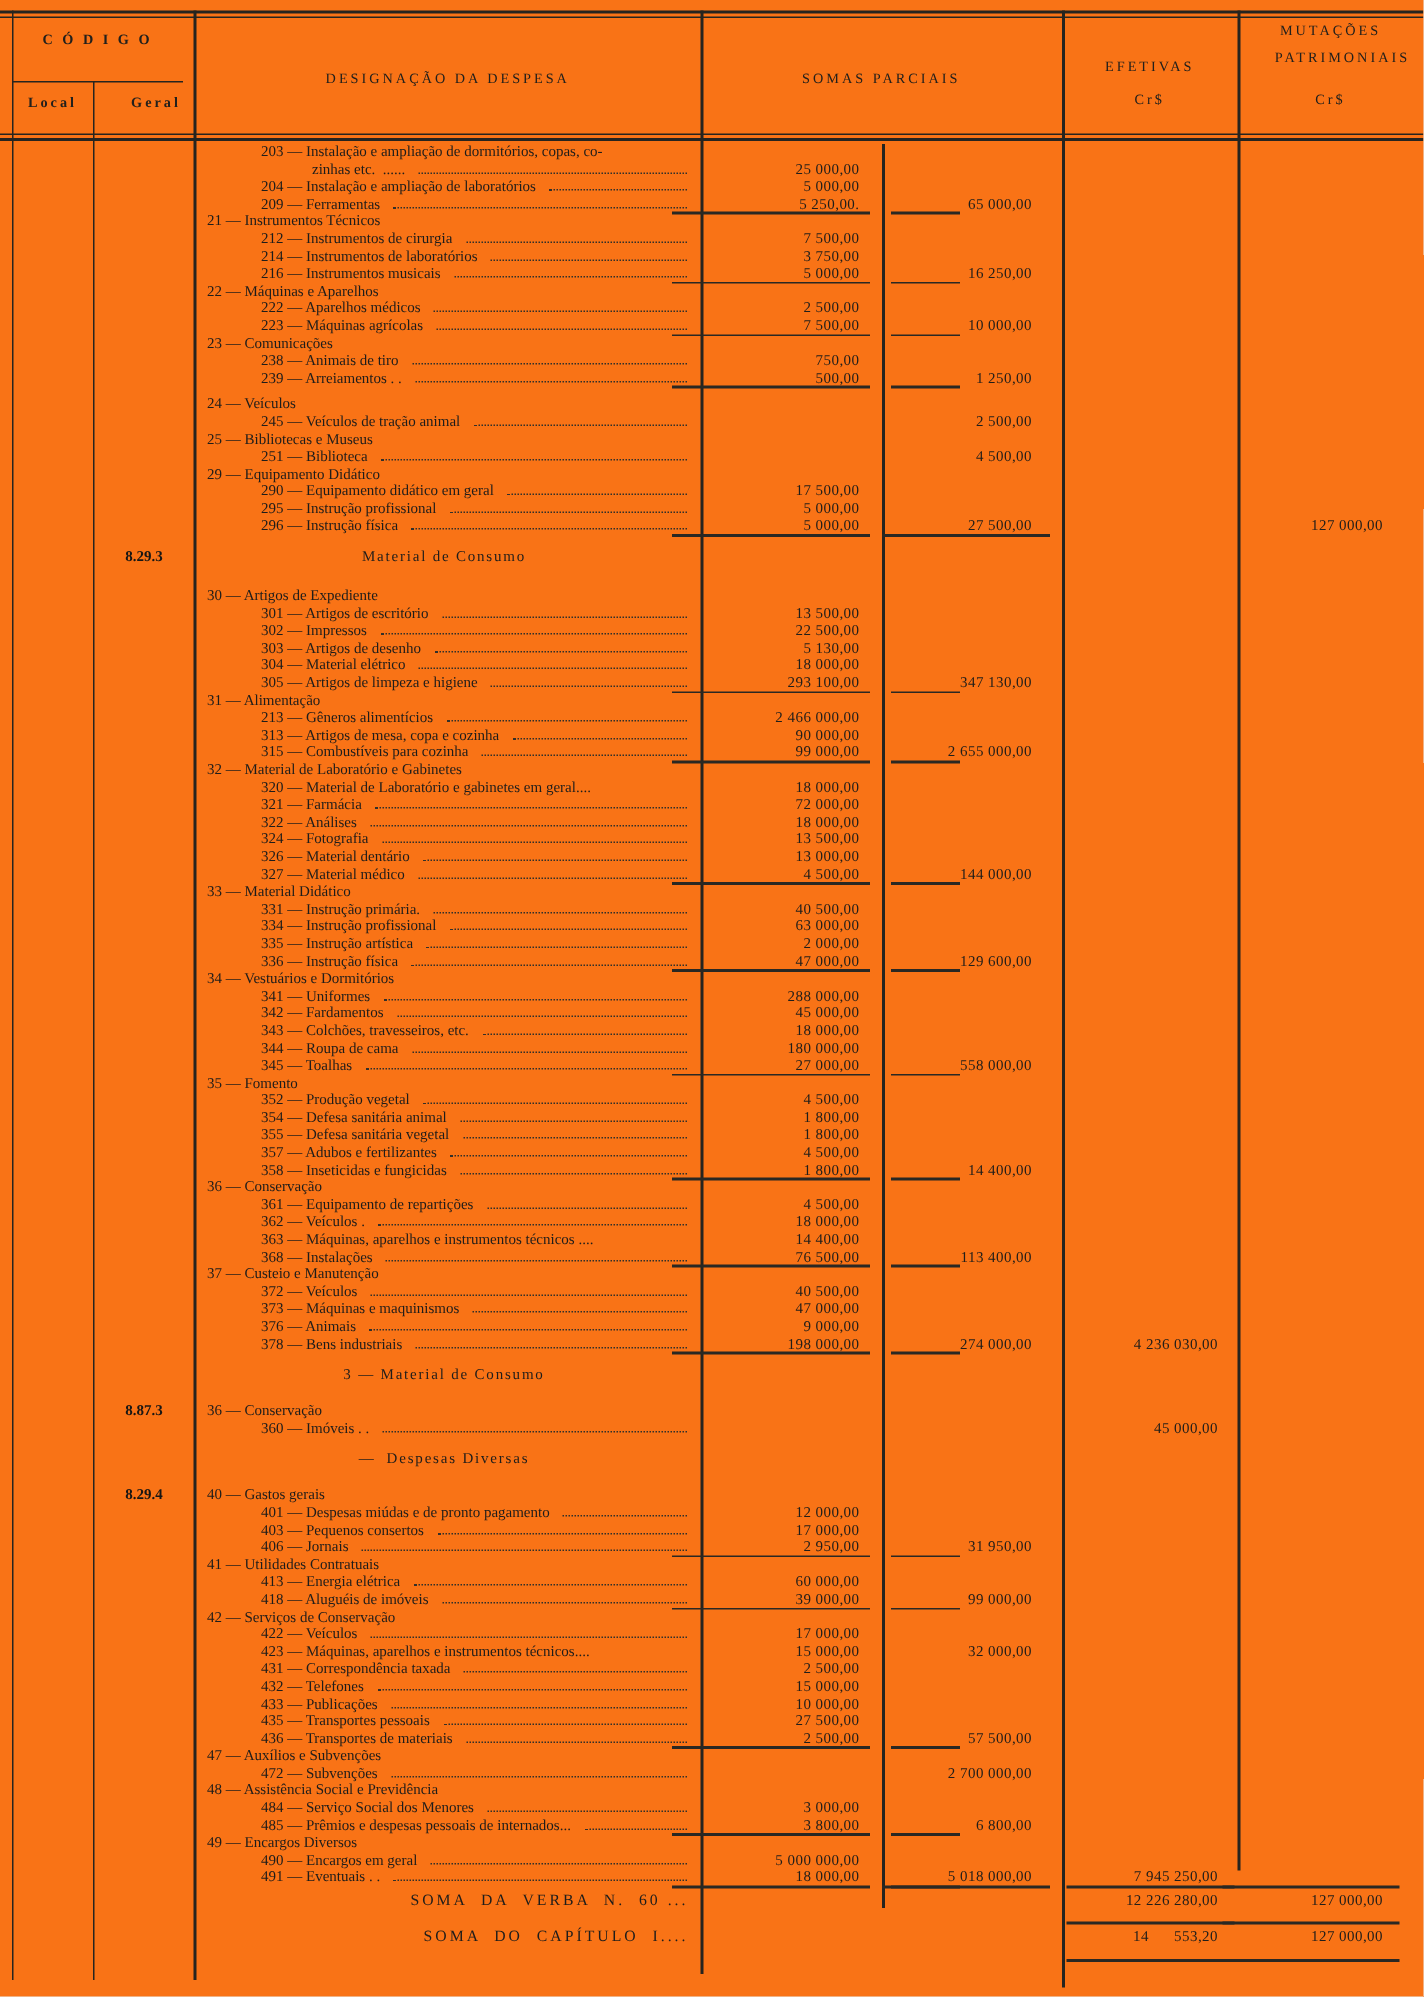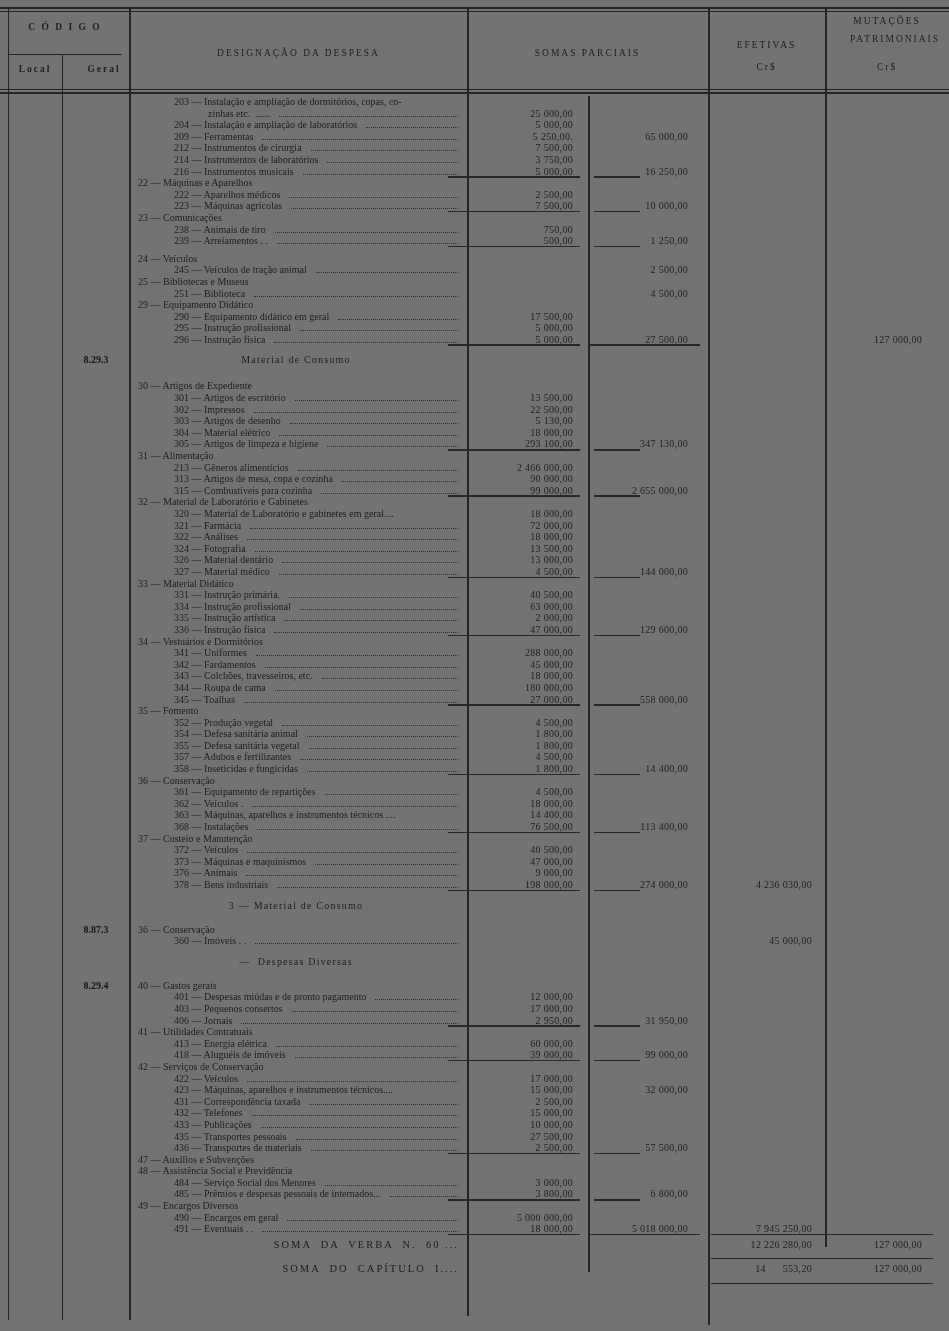--- a/index.html
+++ b/index.html
@@ -4,7 +4,7 @@
 <style>
   html,body{margin:0;padding:0;background:#e8e6e0;}
   .page{
-    position:relative;width:949px;height:1331px;background:#737373;
+    position:relative;width:949px;height:1331px;background:#f97316;
     font-family:"Liberation Serif","DejaVu Serif",serif;color:#1e1d1b;
     overflow:hidden;margin:0 auto;
   }

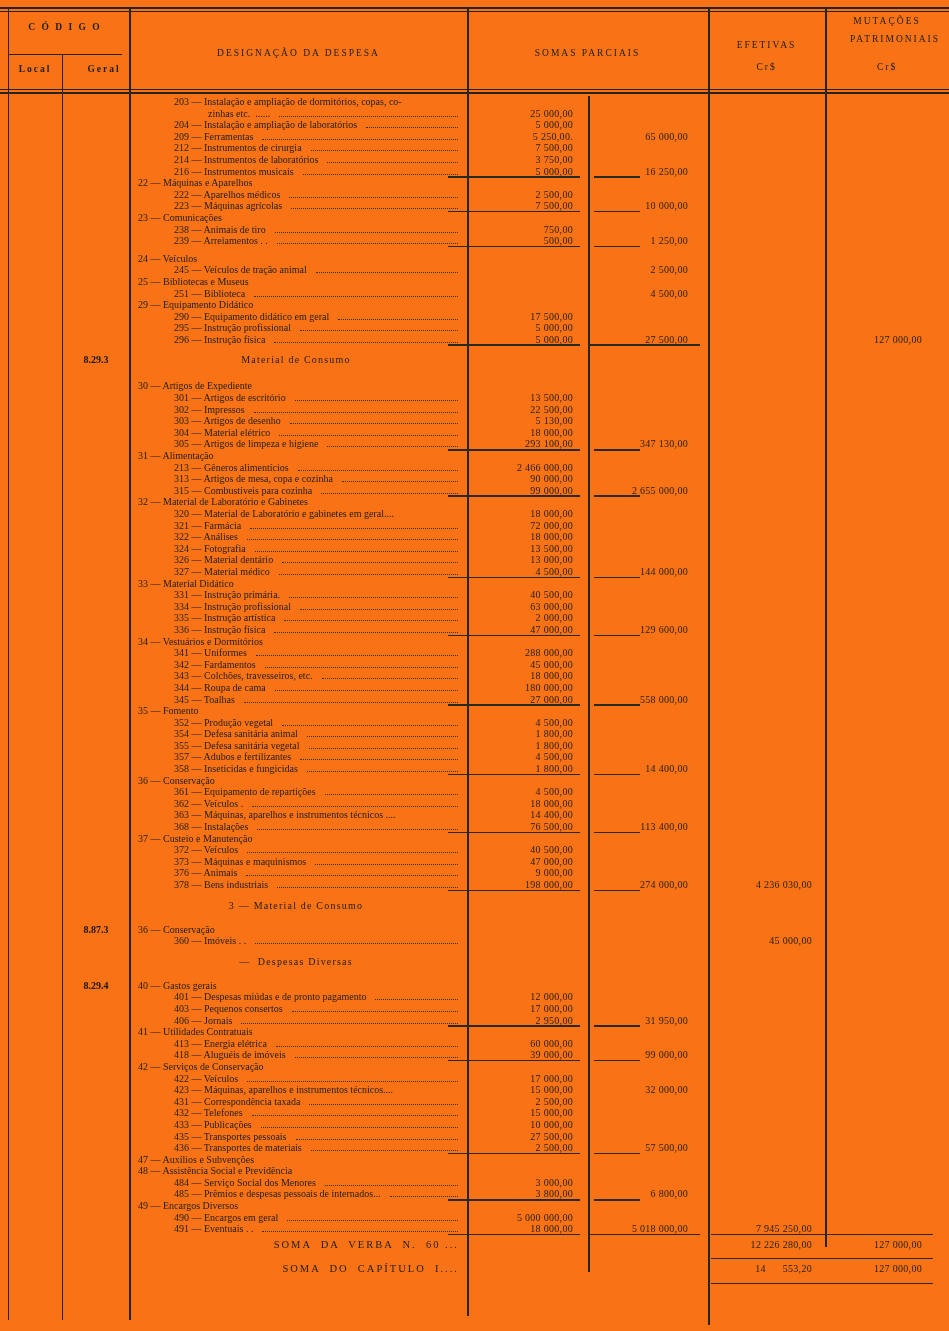--- a/index.html
+++ b/index.html
@@ -118,6 +118,15 @@
         <div class="num c-v3"></div>
         <div class="num c-v4"></div>
       </div>
+      <div class="row group">
+        <div class="c-local"></div>
+        <div class="c-geral"></div>
+        <div class="c-desig"><span class="lbl">21 — Instrumentos Técnicos</span></div>
+        <div class="num c-v1"><div class="rule r1a"></div></div>
+        <div class="num c-v2"><div class="rule r1b"></div></div>
+        <div class="num c-v3"></div>
+        <div class="num c-v4"></div>
+      </div>
       <div class="row item">
         <div class="c-local"></div>
         <div class="c-geral"></div>

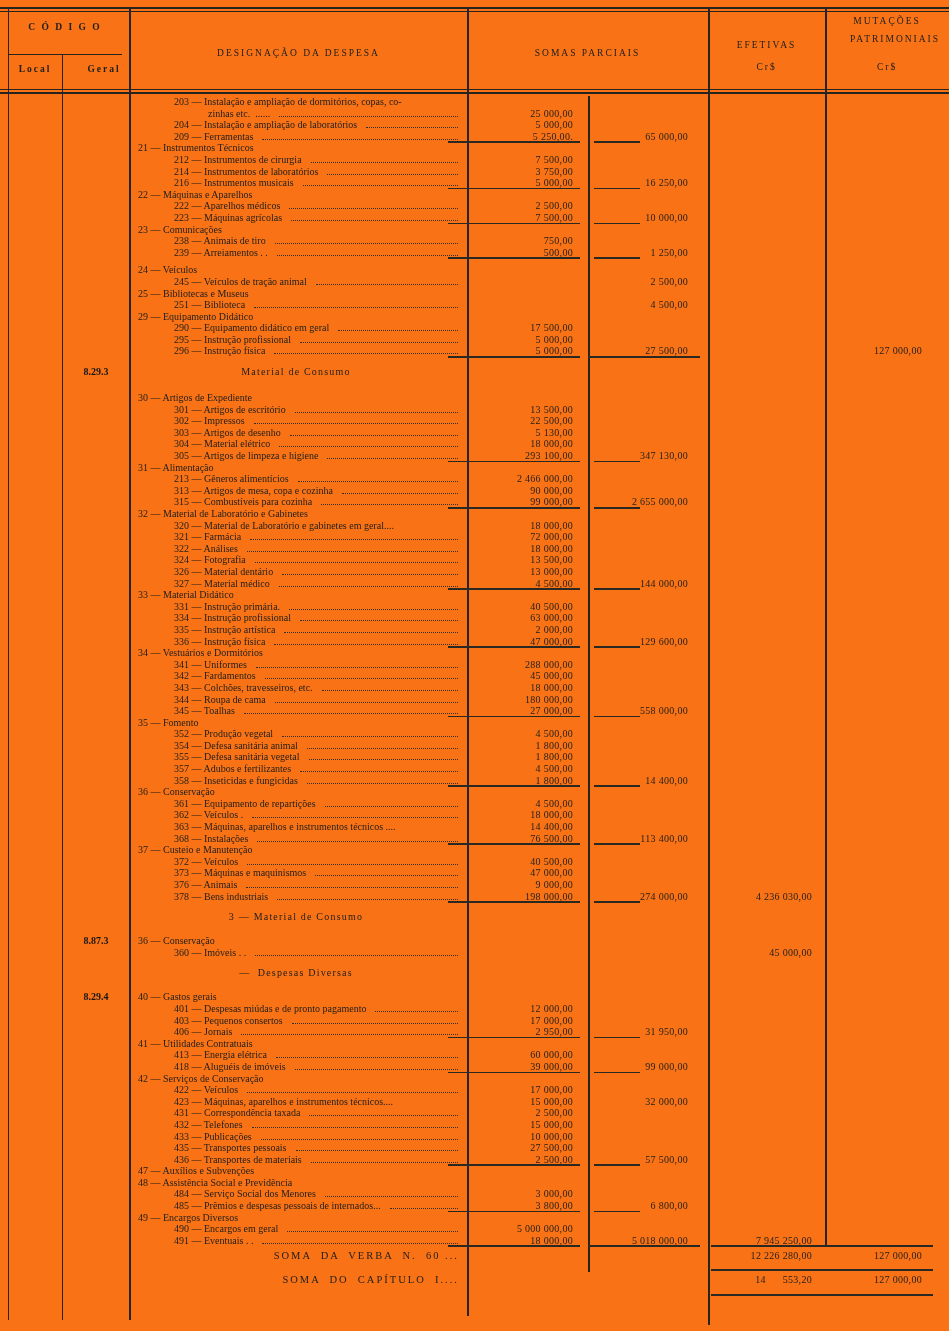--- a/index.html
+++ b/index.html
@@ -928,6 +928,15 @@
         <div class="num c-v3"></div>
         <div class="num c-v4"></div>
       </div>
+      <div class="row item">
+        <div class="c-local"></div>
+        <div class="c-geral"></div>
+        <div class="c-desig"><span class="lbl">472 — Subvenções</span><span class="leaders"></span></div>
+        <div class="num c-v1"></div>
+        <div class="num c-v2">2 700 000,00</div>
+        <div class="num c-v3"></div>
+        <div class="num c-v4"></div>
+      </div>
       <div class="row group">
         <div class="c-local"></div>
         <div class="c-geral"></div>

